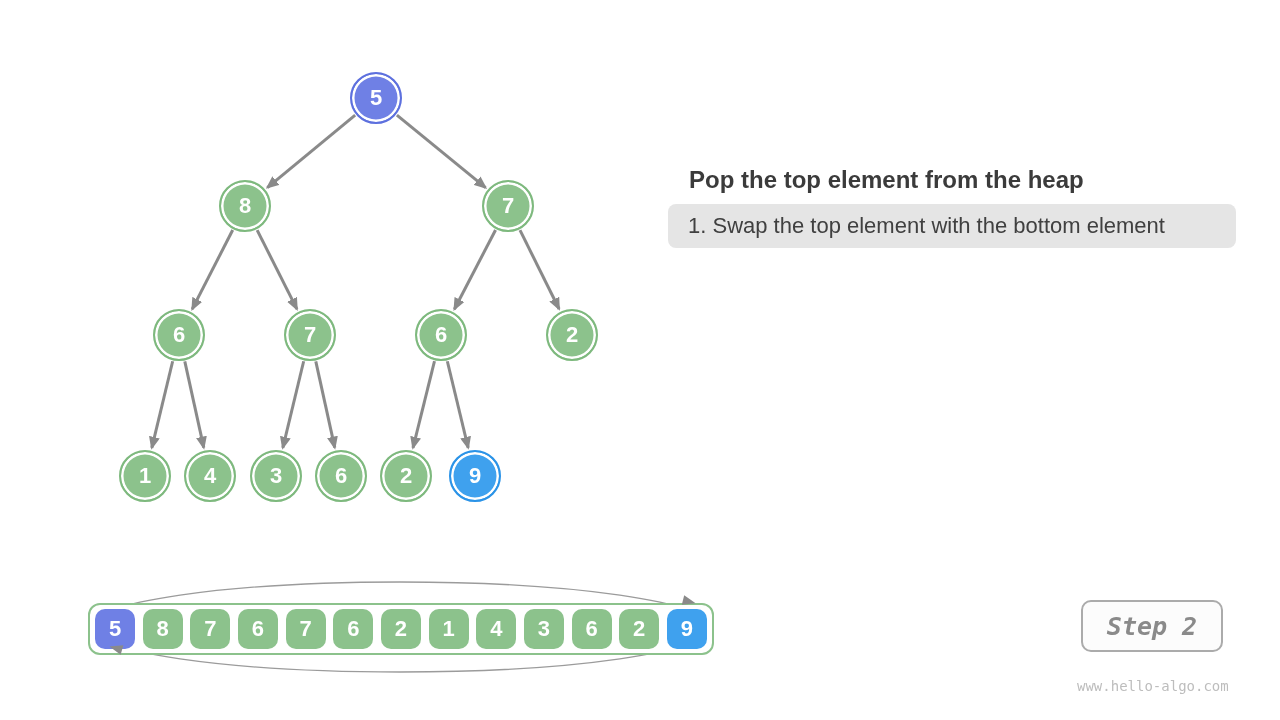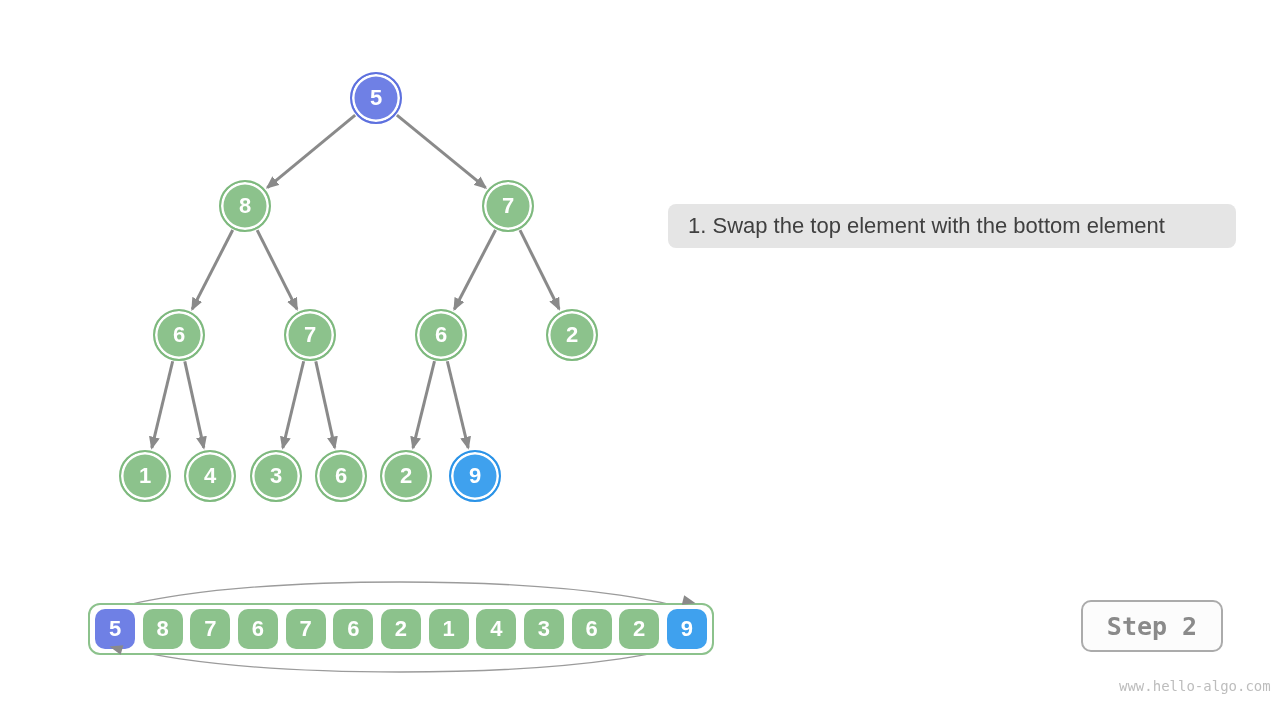--- a/index.html
+++ b/index.html
@@ -80,6 +80,7 @@
       <div class="node" style="left: 449px; top: 450px; background: rgb(63, 161, 238); border-color: rgb(43, 147, 231);">9</div>
     </div>
 
+  <div id="page-title">Pop the top element from the heap</div>
 
   <div id="subtitle-box">
     <span>1. Swap the top element with the bottom element</span>

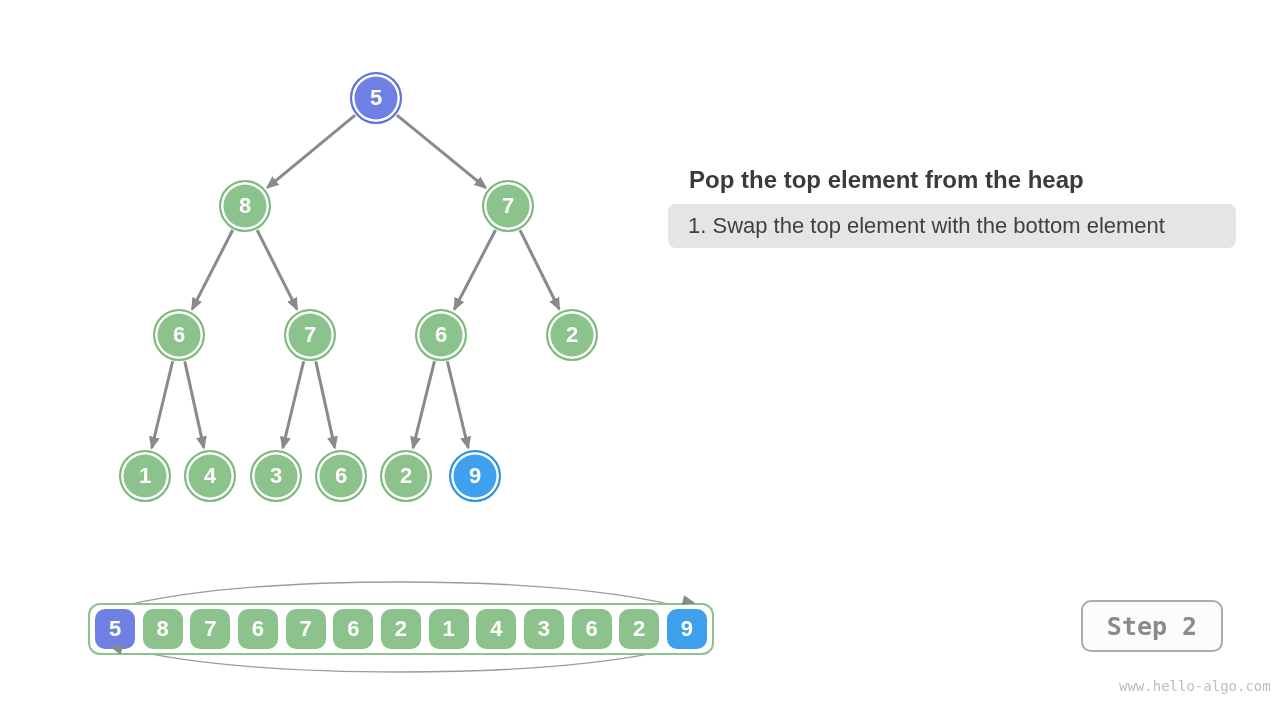--- a/index.html
+++ b/index.html
@@ -29,7 +29,7 @@
                 border:2px solid #ababab; border-radius:10px; background:#fcfcfc;
                 display:flex; align-items:center; justify-content:center;
                 font-family:"DejaVu Sans Mono", monospace; font-weight:bold;
-                font-size:25px; color:#8a8a8a; box-sizing:border-box; }
+                font-size:25px; color:#8a8a8a; box-sizing:border-box;font-style:italic; }
 
   #watermark { position:absolute; left:1077px; top:678px; font-family:"DejaVu Sans Mono", monospace;
                font-size:14px; color:#bdbdbd;margin-left:42px; }

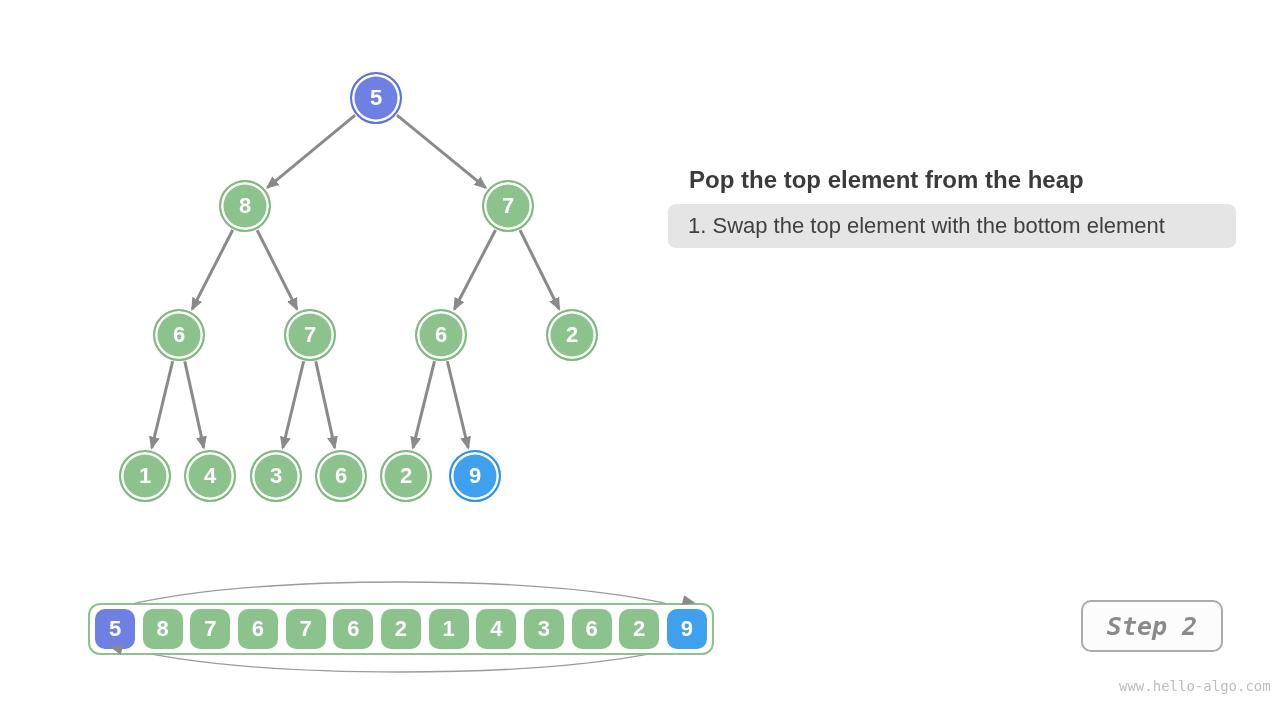--- a/index.html
+++ b/index.html
@@ -32,7 +32,7 @@
                 font-size:25px; color:#8a8a8a; box-sizing:border-box;font-style:italic; }
 
   #watermark { position:absolute; left:1077px; top:678px; font-family:"DejaVu Sans Mono", monospace;
-               font-size:14px; color:#bdbdbd;margin-left:42px; }
+               font-size:14px; color:#bdbdbd; }
 </style>
 </head>
 <body>

